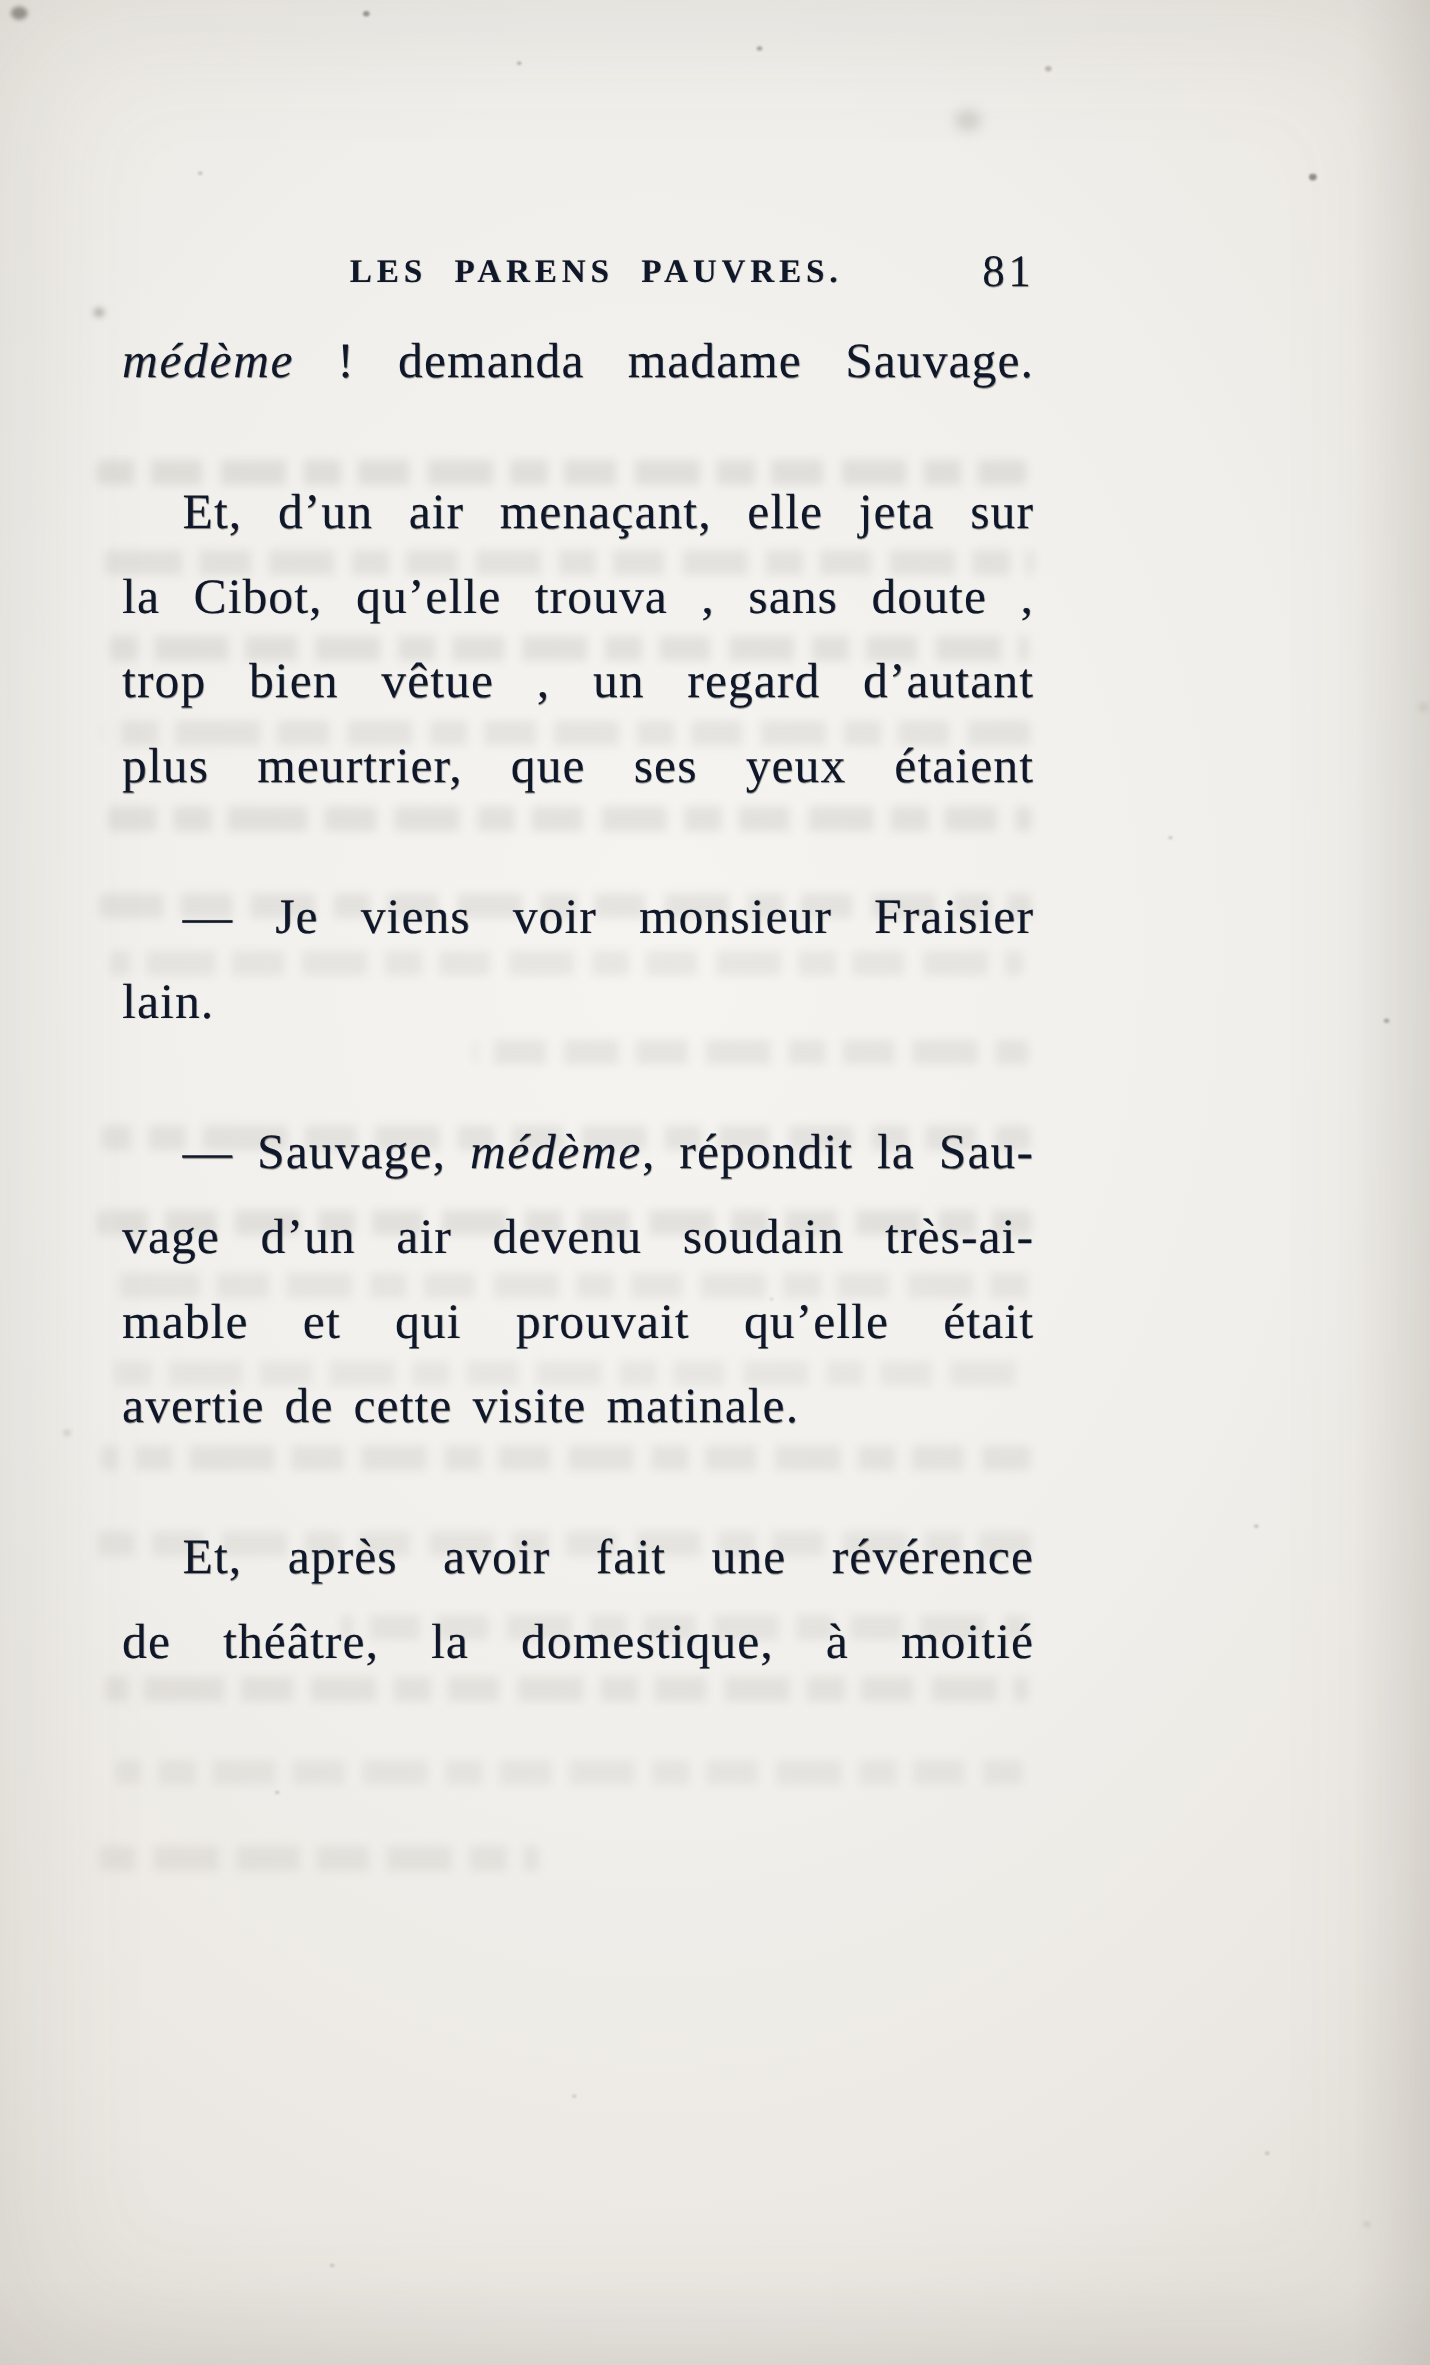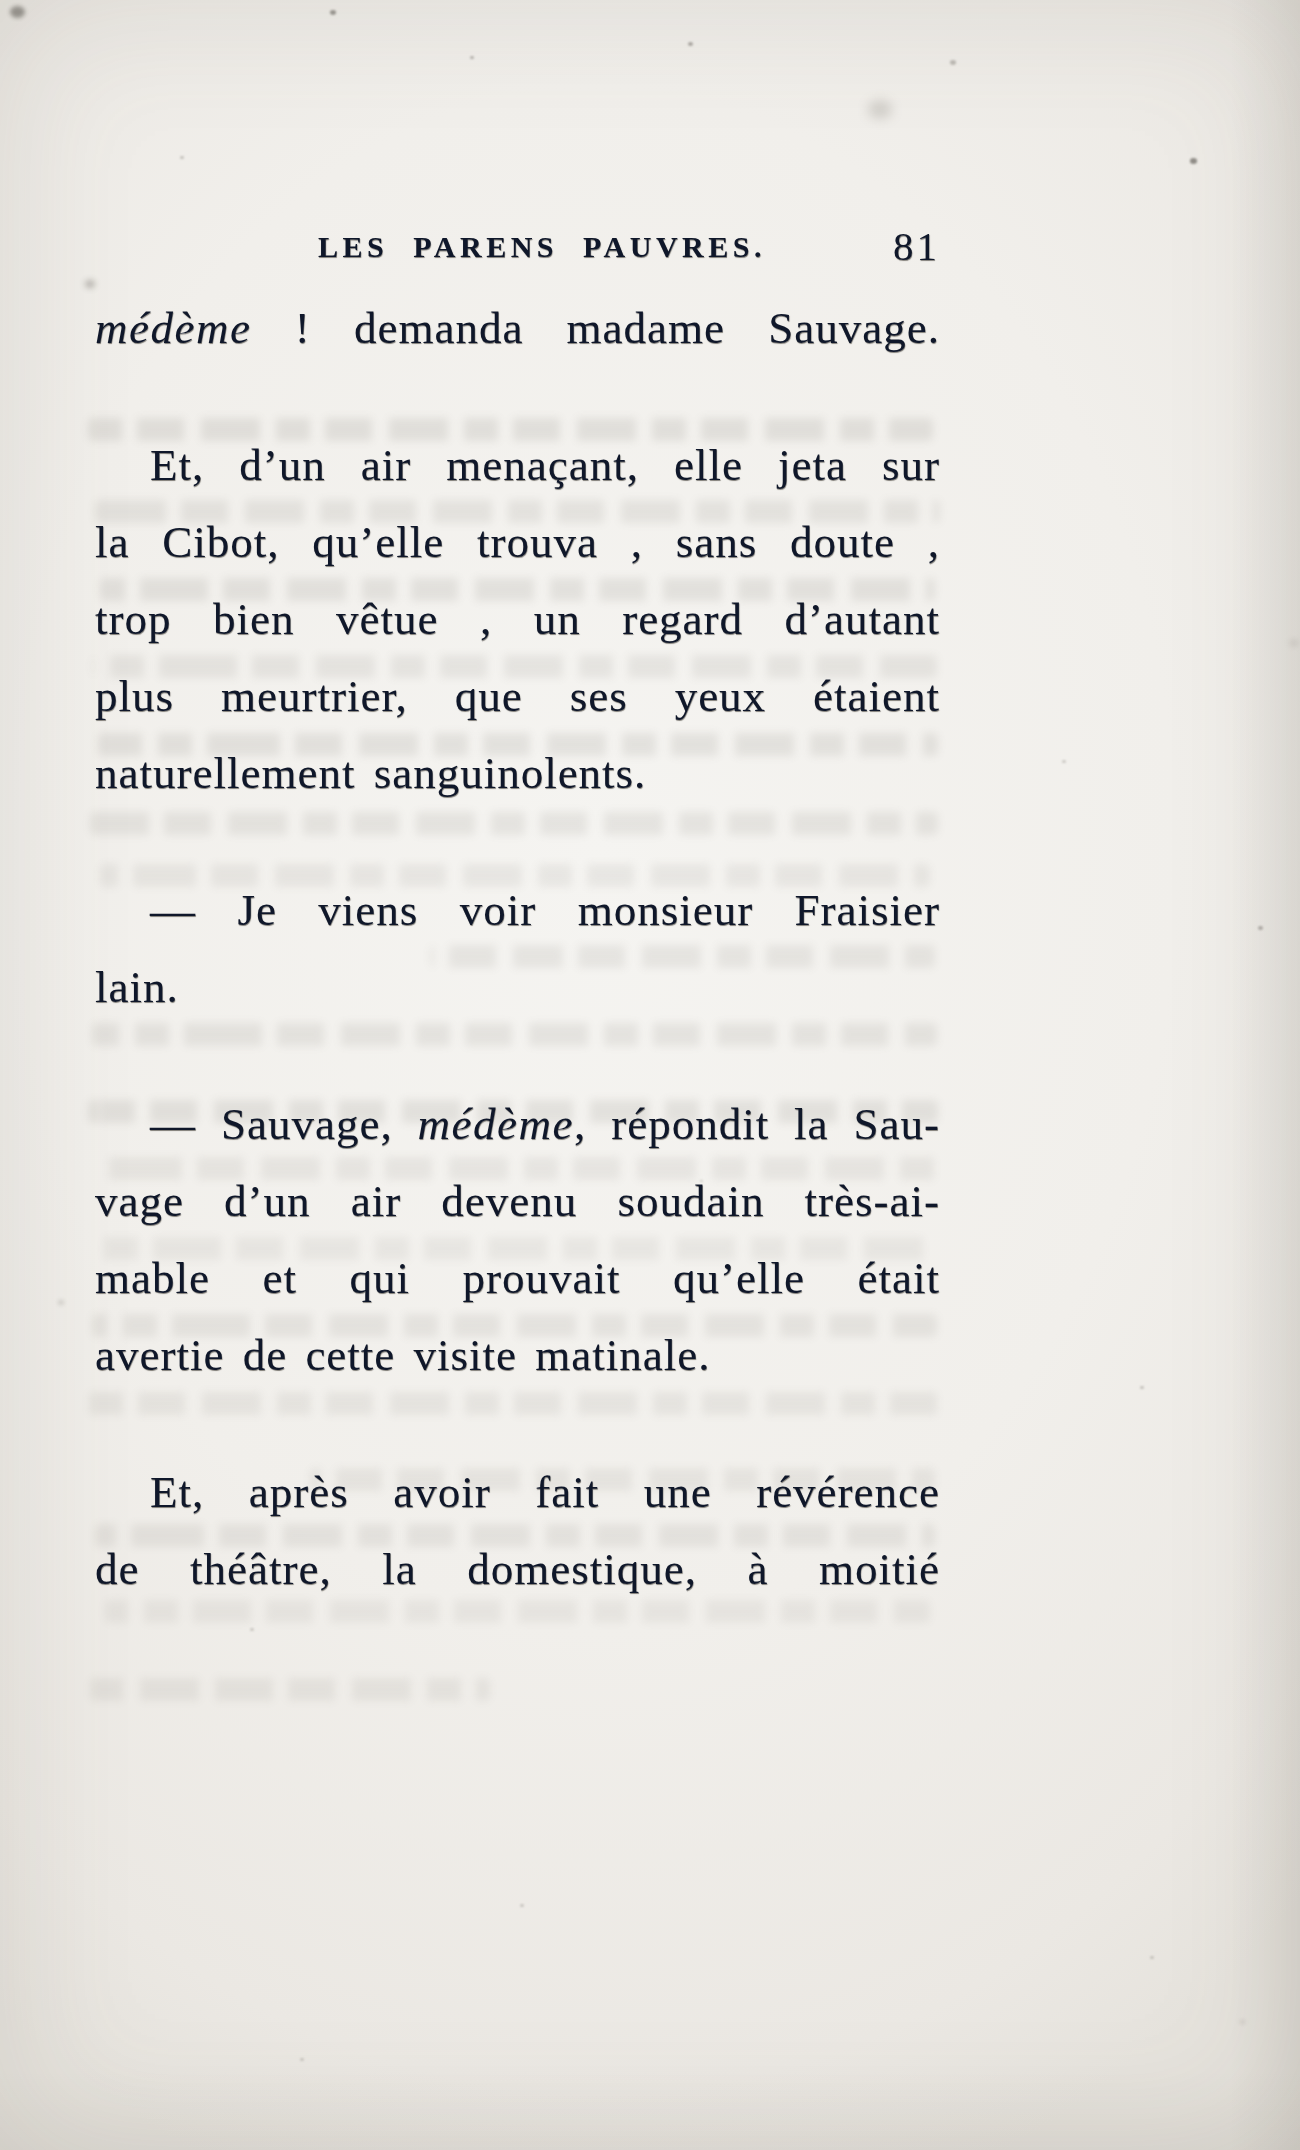--- a/index.html
+++ b/index.html
@@ -51,7 +51,7 @@
     font-size: 45px; line-height: 77px;
     letter-spacing: 1px; word-spacing: 6px;
   }
-  .para { margin: 0 0 60px 0; }
+  .para { margin: 0 0 60px 16px; }
   .para.indent .line:first-child { text-indent: 55px; }
   .line { white-space: normal; }
   .line.just { text-align: justify; text-align-last: justify; text-justify: inter-word; }

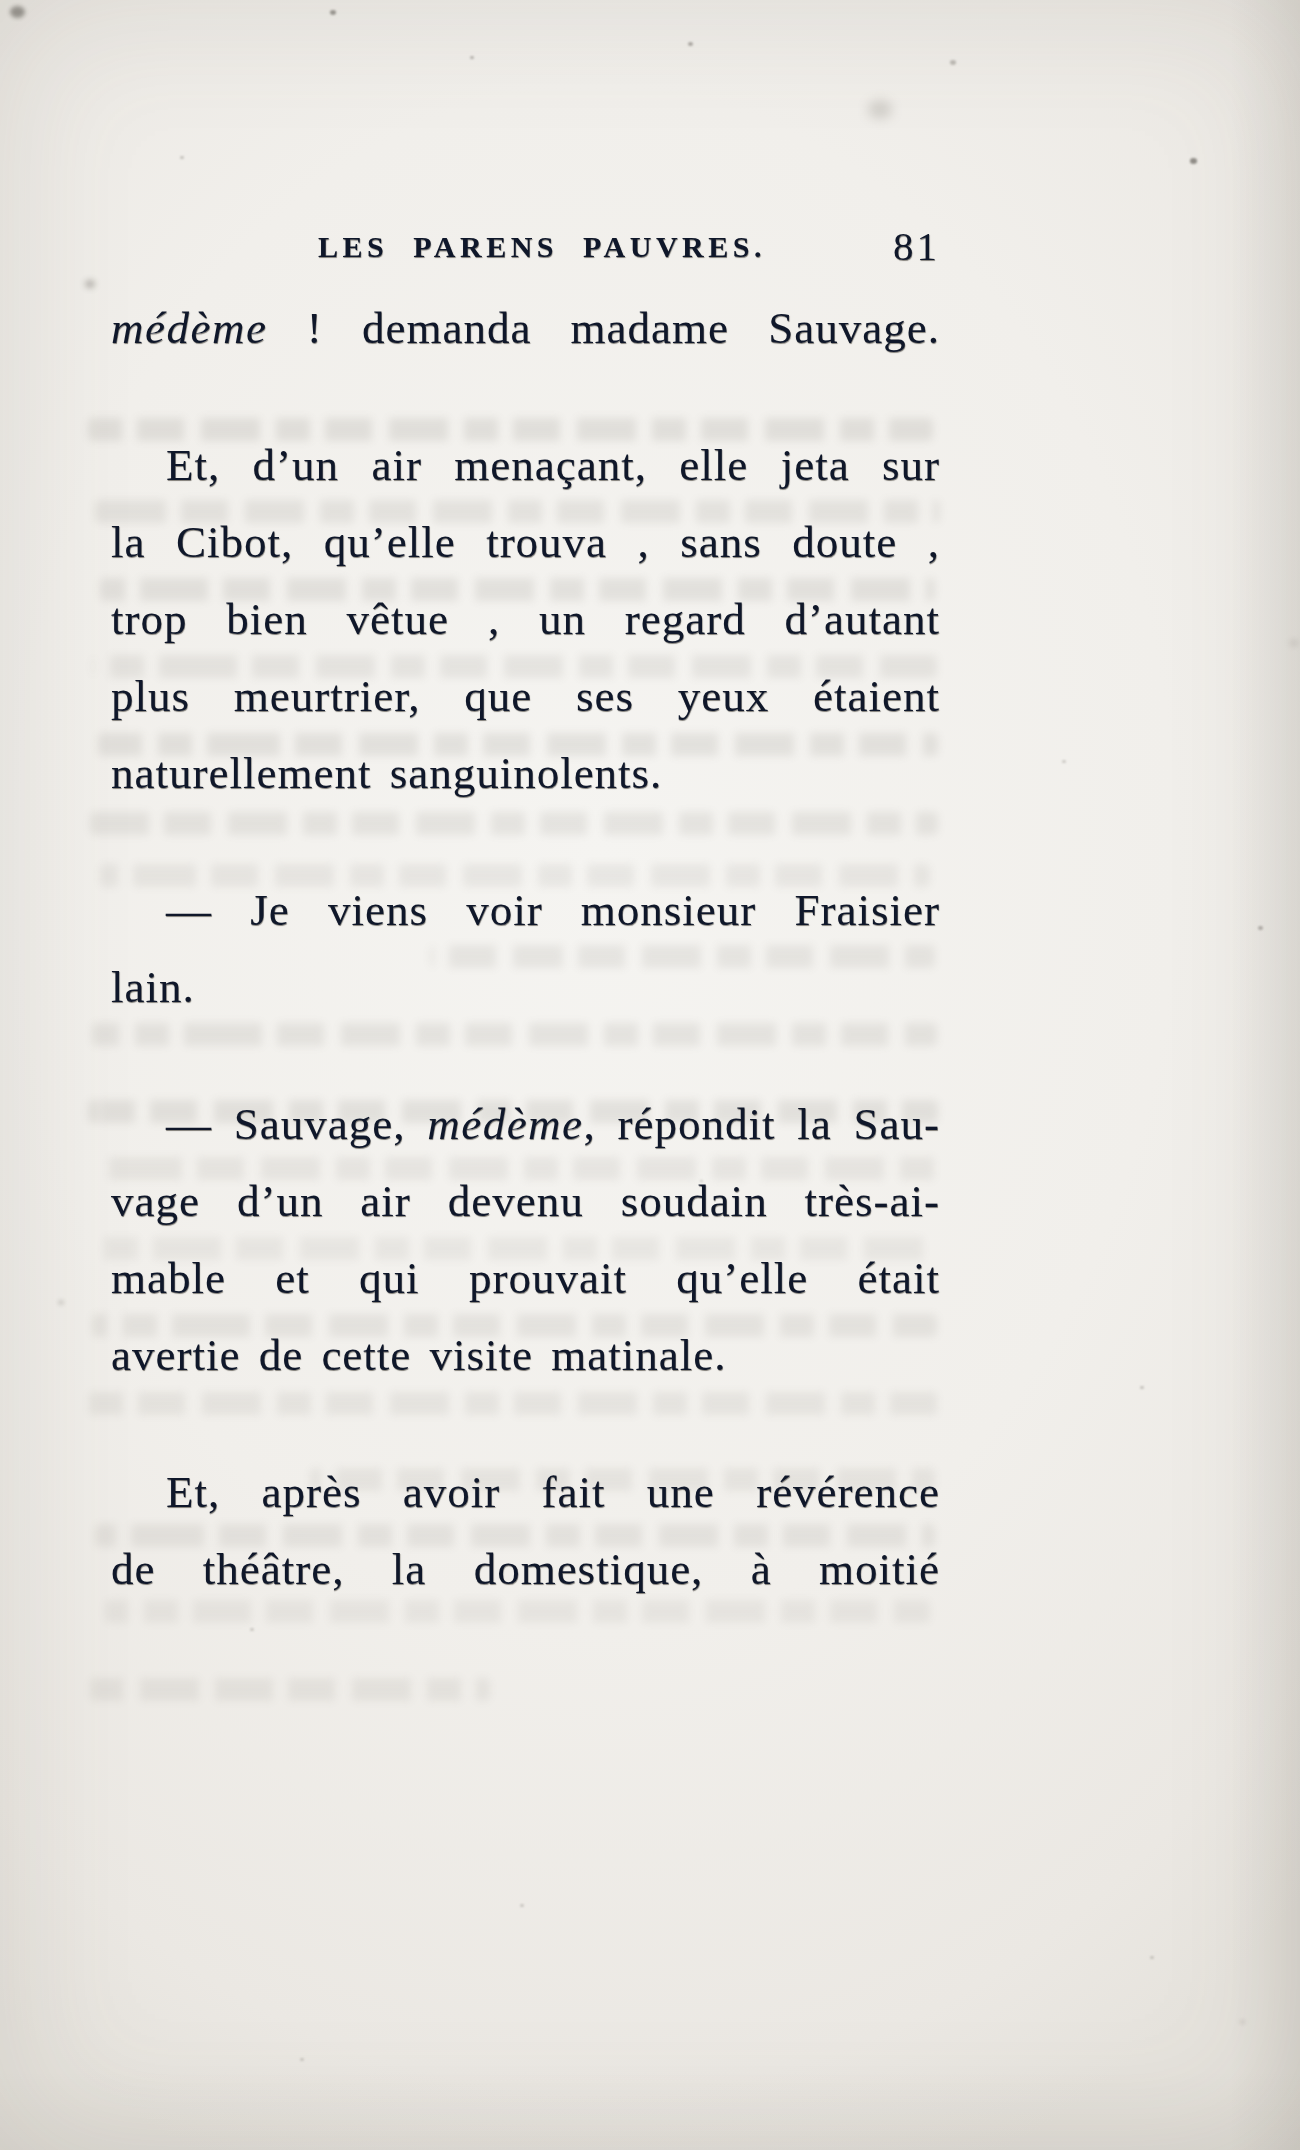--- a/index.html
+++ b/index.html
@@ -134,7 +134,6 @@
       <div class="line just"><span>la Cibot, qu’elle trouva , sans doute ,</span></div>
       <div class="line just"><span>trop bien vêtue , un regard d’autant</span></div>
       <div class="line just"><span>plus meurtrier, que ses yeux étaient</span></div>
-      <div class="line endline"><span>naturellement sanguinolents.</span></div>
     </div>
     <div class="para indent">
       <div class="line just"><span>— Je viens voir monsieur Fraisier</span></div>

